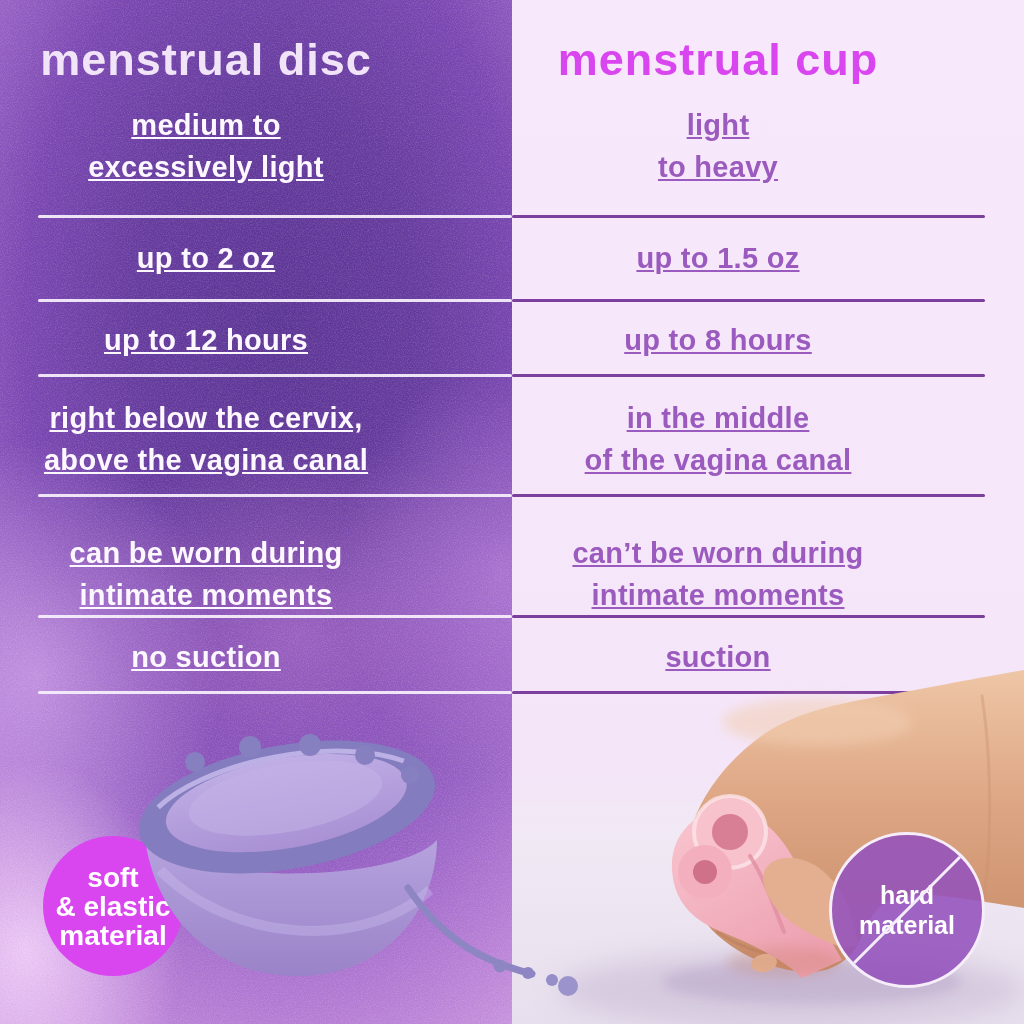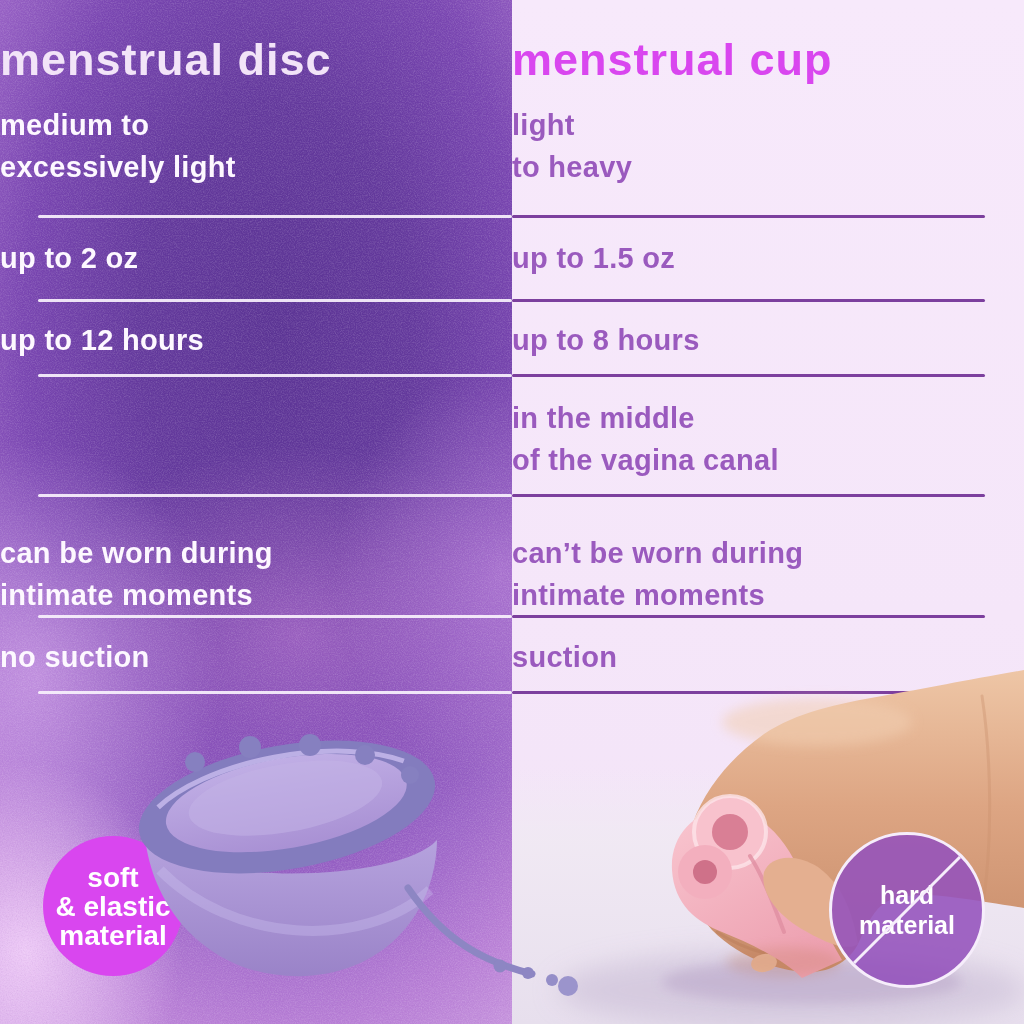--- a/index.html
+++ b/index.html
@@ -28,7 +28,7 @@
   .dl{left:38px;width:474px;background:rgba(248,240,252,.93);}
   .dr{left:512px;width:473px;background:#7c3f9e;}
   
-  .txt{position:absolute;width:412px;text-align:left;font-weight:bold;}
+  .txt{position:absolute;width:412px;text-align:center;font-weight:bold;}
   .title{top:30px;font-size:45px;line-height:60px;letter-spacing:1px;}
   .title-left{left:0;color:#f2e4f8;}
   .title-right{left:512px;color:#d946ef;}

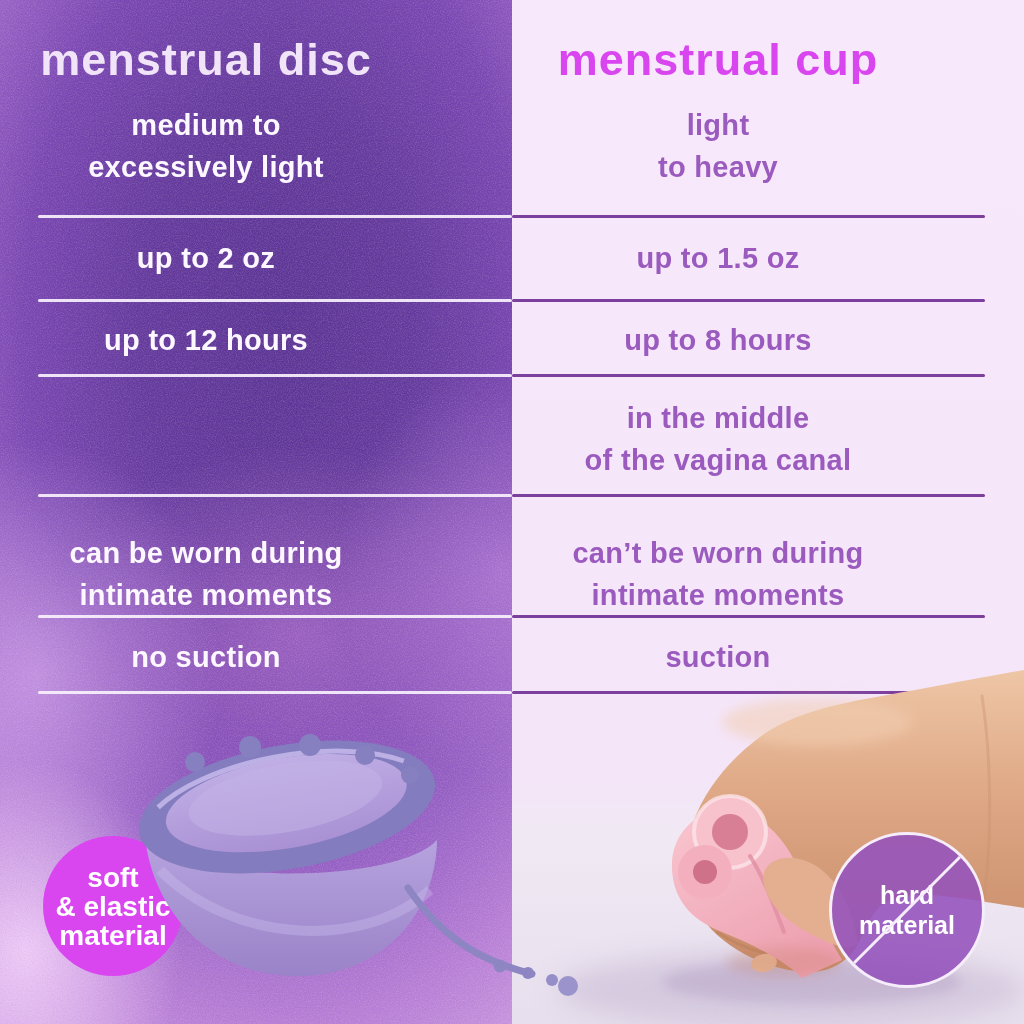--- a/index.html
+++ b/index.html
@@ -33,7 +33,7 @@
   .title-left{left:0;color:#f2e4f8;}
   .title-right{left:512px;color:#d946ef;}
   .cell{font-size:29px;line-height:42px;letter-spacing:.3px;}
-  .cell span{display:block;}
+  .cell span{display:block;text-decoration:underline;}
   .cell-left{left:0;color:#fdf8ff;}
   .cell-right{left:512px;color:#9a5abe;}
   .r1{top:104px}.r2{top:237px}.r3{top:319px}.r4{top:397px}.r5{top:532px}.r6{top:636px}

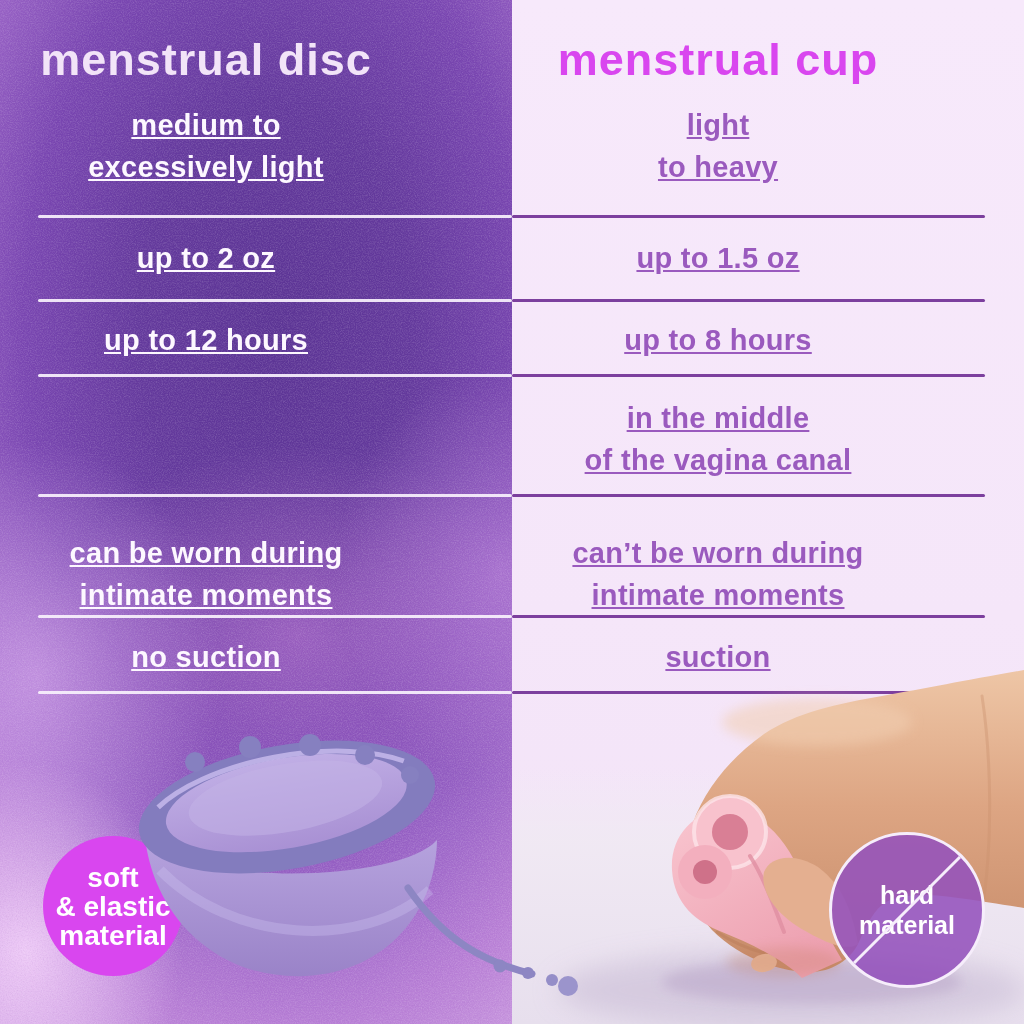--- a/index.html
+++ b/index.html
@@ -116,6 +116,10 @@
     <span>up to 8 hours</span>
   </div>
 
+  <div class="txt cell cell-left r4">
+    <span>right below the cervix,</span>
+    <span>above the vagina canal</span>
+  </div>
   <div class="txt cell cell-right r4">
     <span>in the middle</span>
     <span>of the vagina canal</span>

